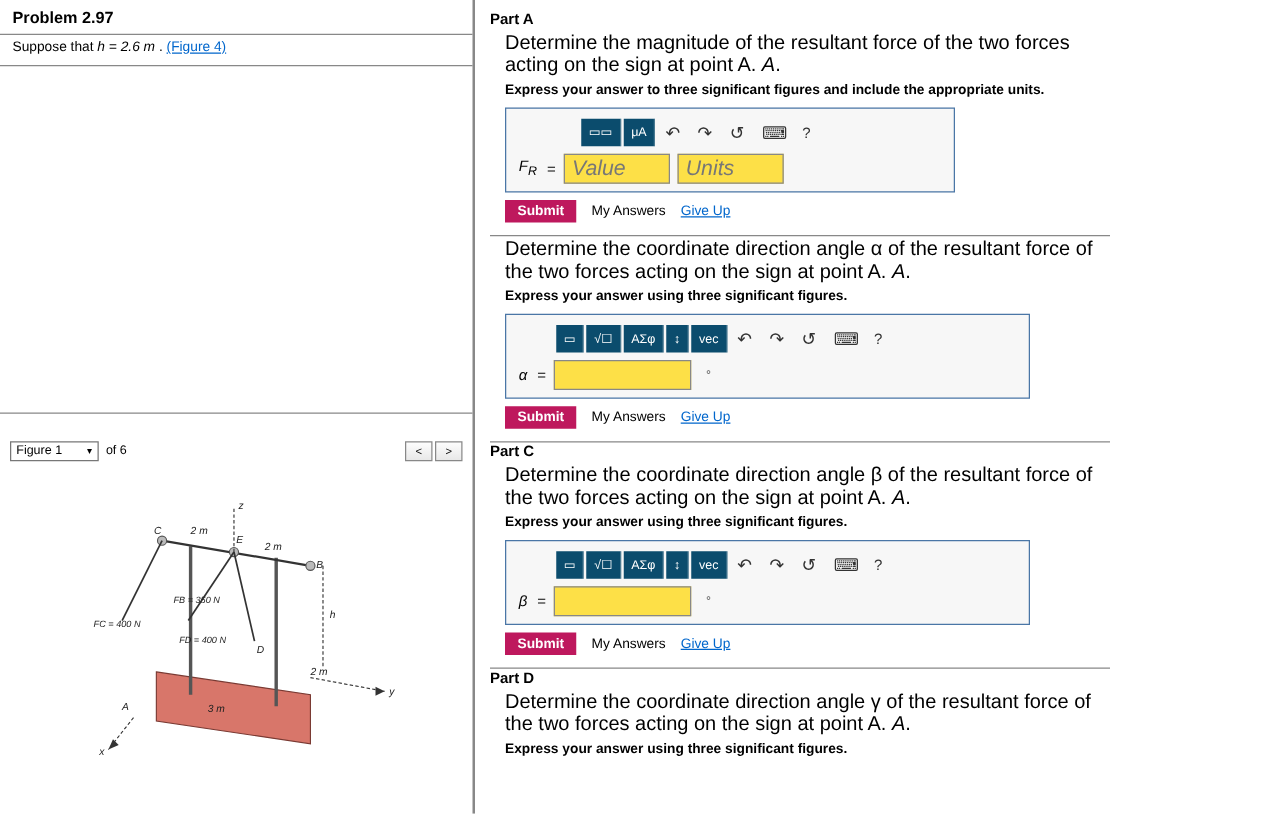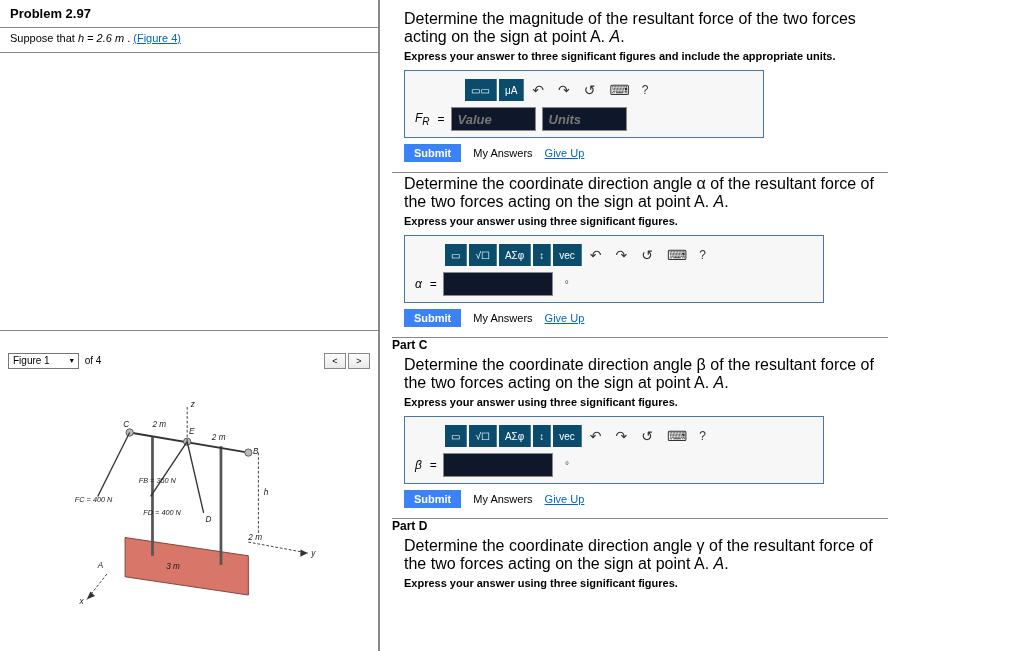--- a/index.html
+++ b/index.html
@@ -128,6 +128,7 @@
   <div class="right-col">
 
     <div class="part">
+      <div class="part-title">Part A</div>
       <div class="part-desc">
         <span>Determine the magnitude of the resultant force of the two forces acting on the sign at point A.</span>
         <span style="font-style:italic">A</span><span>.</span>

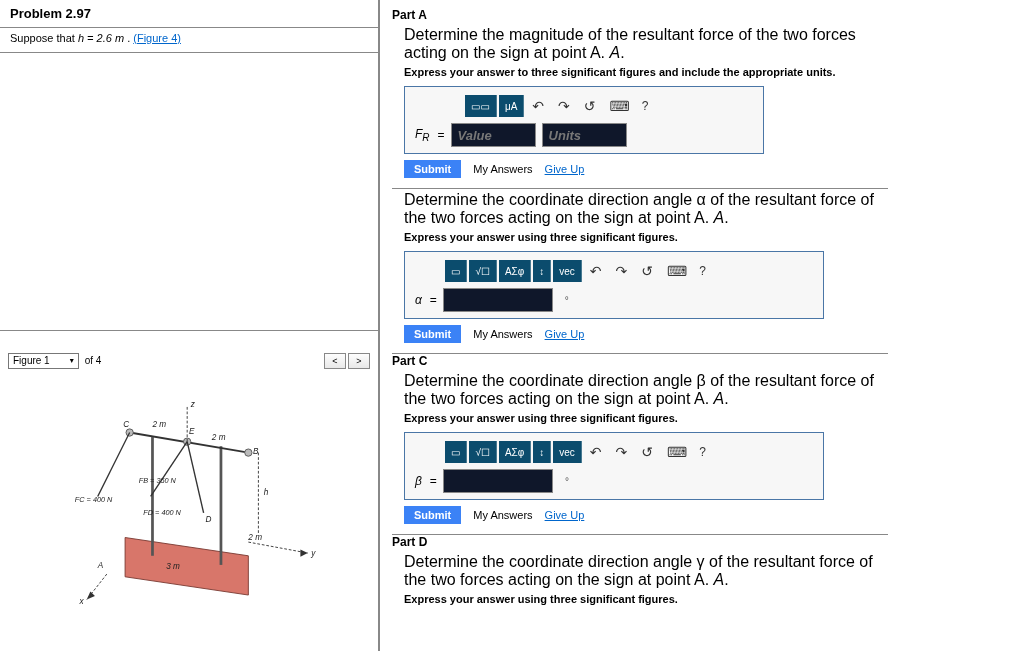--- a/index.html
+++ b/index.html
@@ -35,7 +35,7 @@
   .input-row { display: flex; align-items: center; gap: 6px; margin-left: 0; }
   .var { font-style: italic; font-size: 12px; margin-right: 2px; }
   .eq { font-size: 12px; }
-  .field { border: 1px solid #888; height: 24px; padding: 0 6px; display: flex; align-items: center; background: #0f172a; color: #777; font-style: italic; font-size: 13px; font-weight: bold; }
+  .field { border: 1px solid #888; height: 24px; padding: 0 6px; display: flex; align-items: center; background: #fde047; color: #777; font-style: italic; font-size: 17px; }
   .field.value { width: 85px; }
   .field.units { width: 85px; }
   .field.num { width: 110px; font-style: normal; color: #000;}

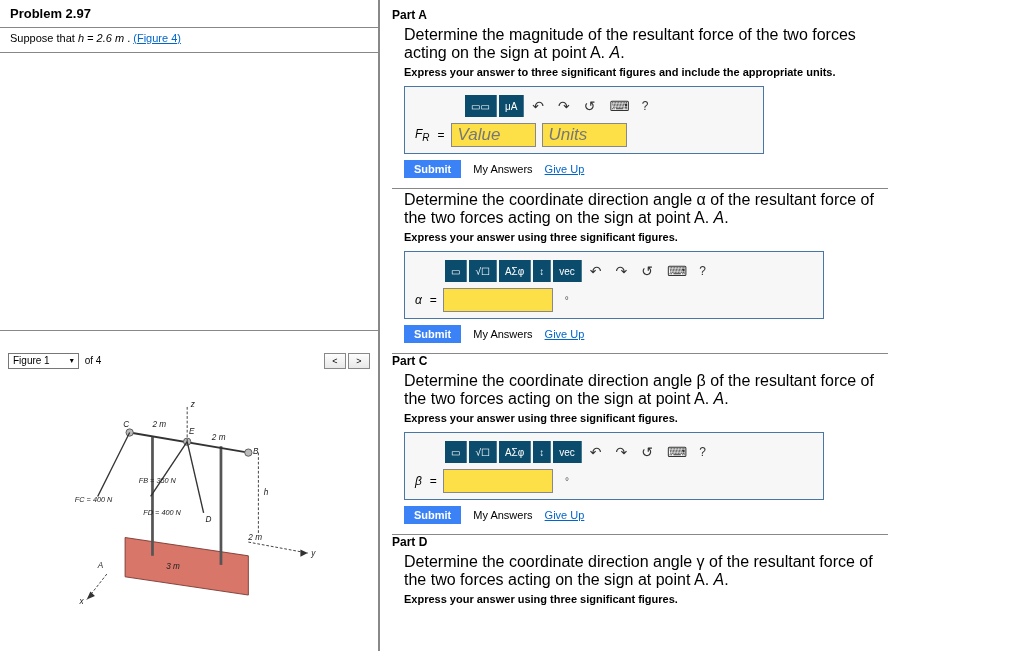--- a/index.html
+++ b/index.html
@@ -41,7 +41,7 @@
   .field.num { width: 110px; font-style: normal; color: #000;}
   .deg { margin-left: 6px; font-size: 10px; color: #555; }
   .submit-row { margin-left: 12px; margin-top: 6px; display: flex; align-items: center; gap: 12px; font-size: 11px; }
-  .submit-btn { background: #3b82f6; color: #fff; font-weight: bold; padding: 3px 10px; border: none; font-size: 11px; }
+  .submit-btn { background: #be185d; color: #fff; font-weight: bold; padding: 3px 10px; border: none; font-size: 11px; }
   .my-ans { color: #000; font-weight: normal; }
   .giveup { color: #06c; text-decoration: underline; }
 

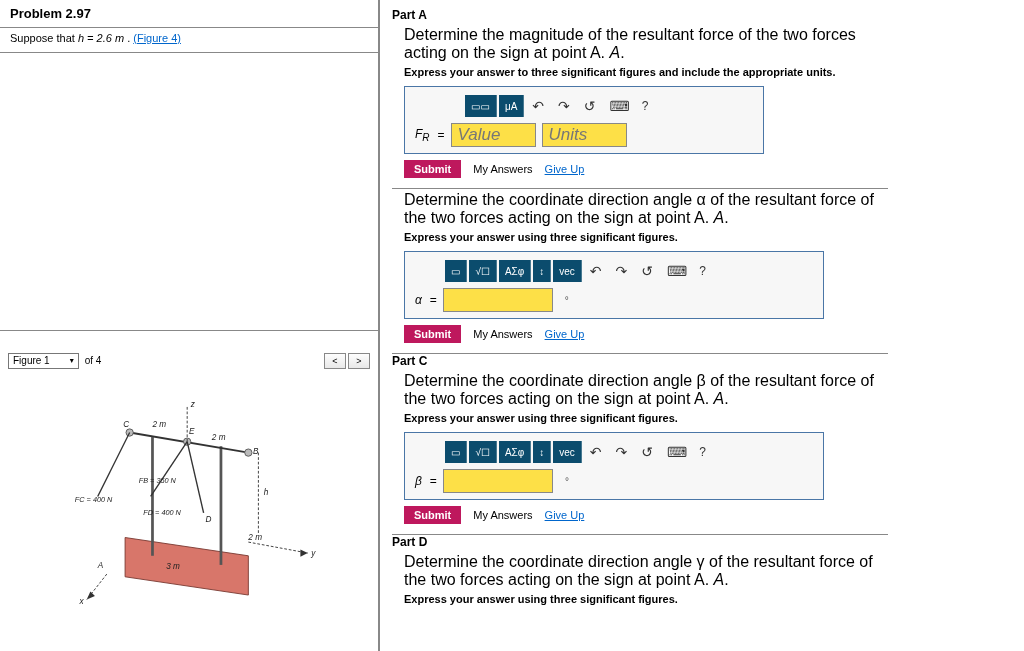--- a/index.html
+++ b/index.html
@@ -70,7 +70,7 @@
         <div class="fig-select">
           <span>Figure 1</span>
         </div>
-        <span class="fig-count">of 4</span>
+        <span class="fig-count">of 6</span>
         <div class="fig-nav">
           <div class="nav-btn">&lt;</div>
           <div class="nav-btn">&gt;</div>

